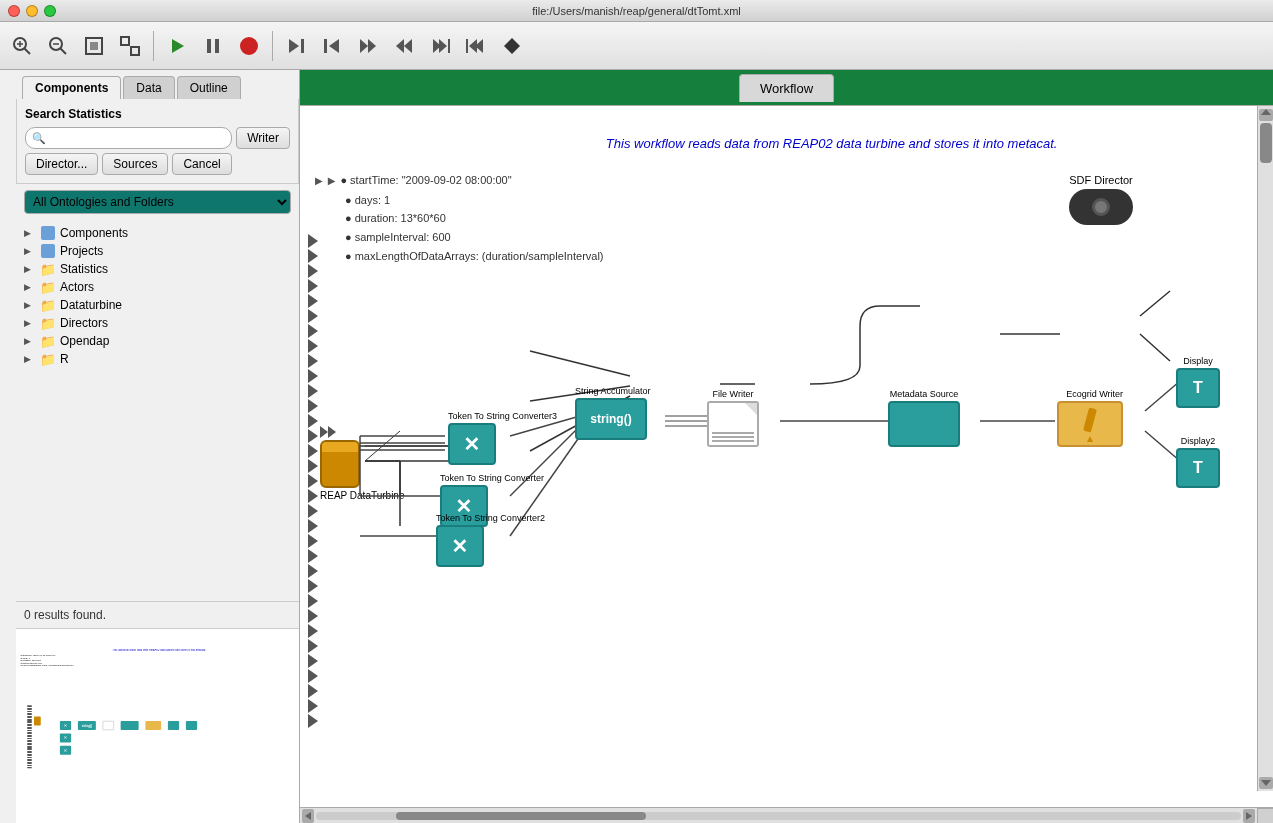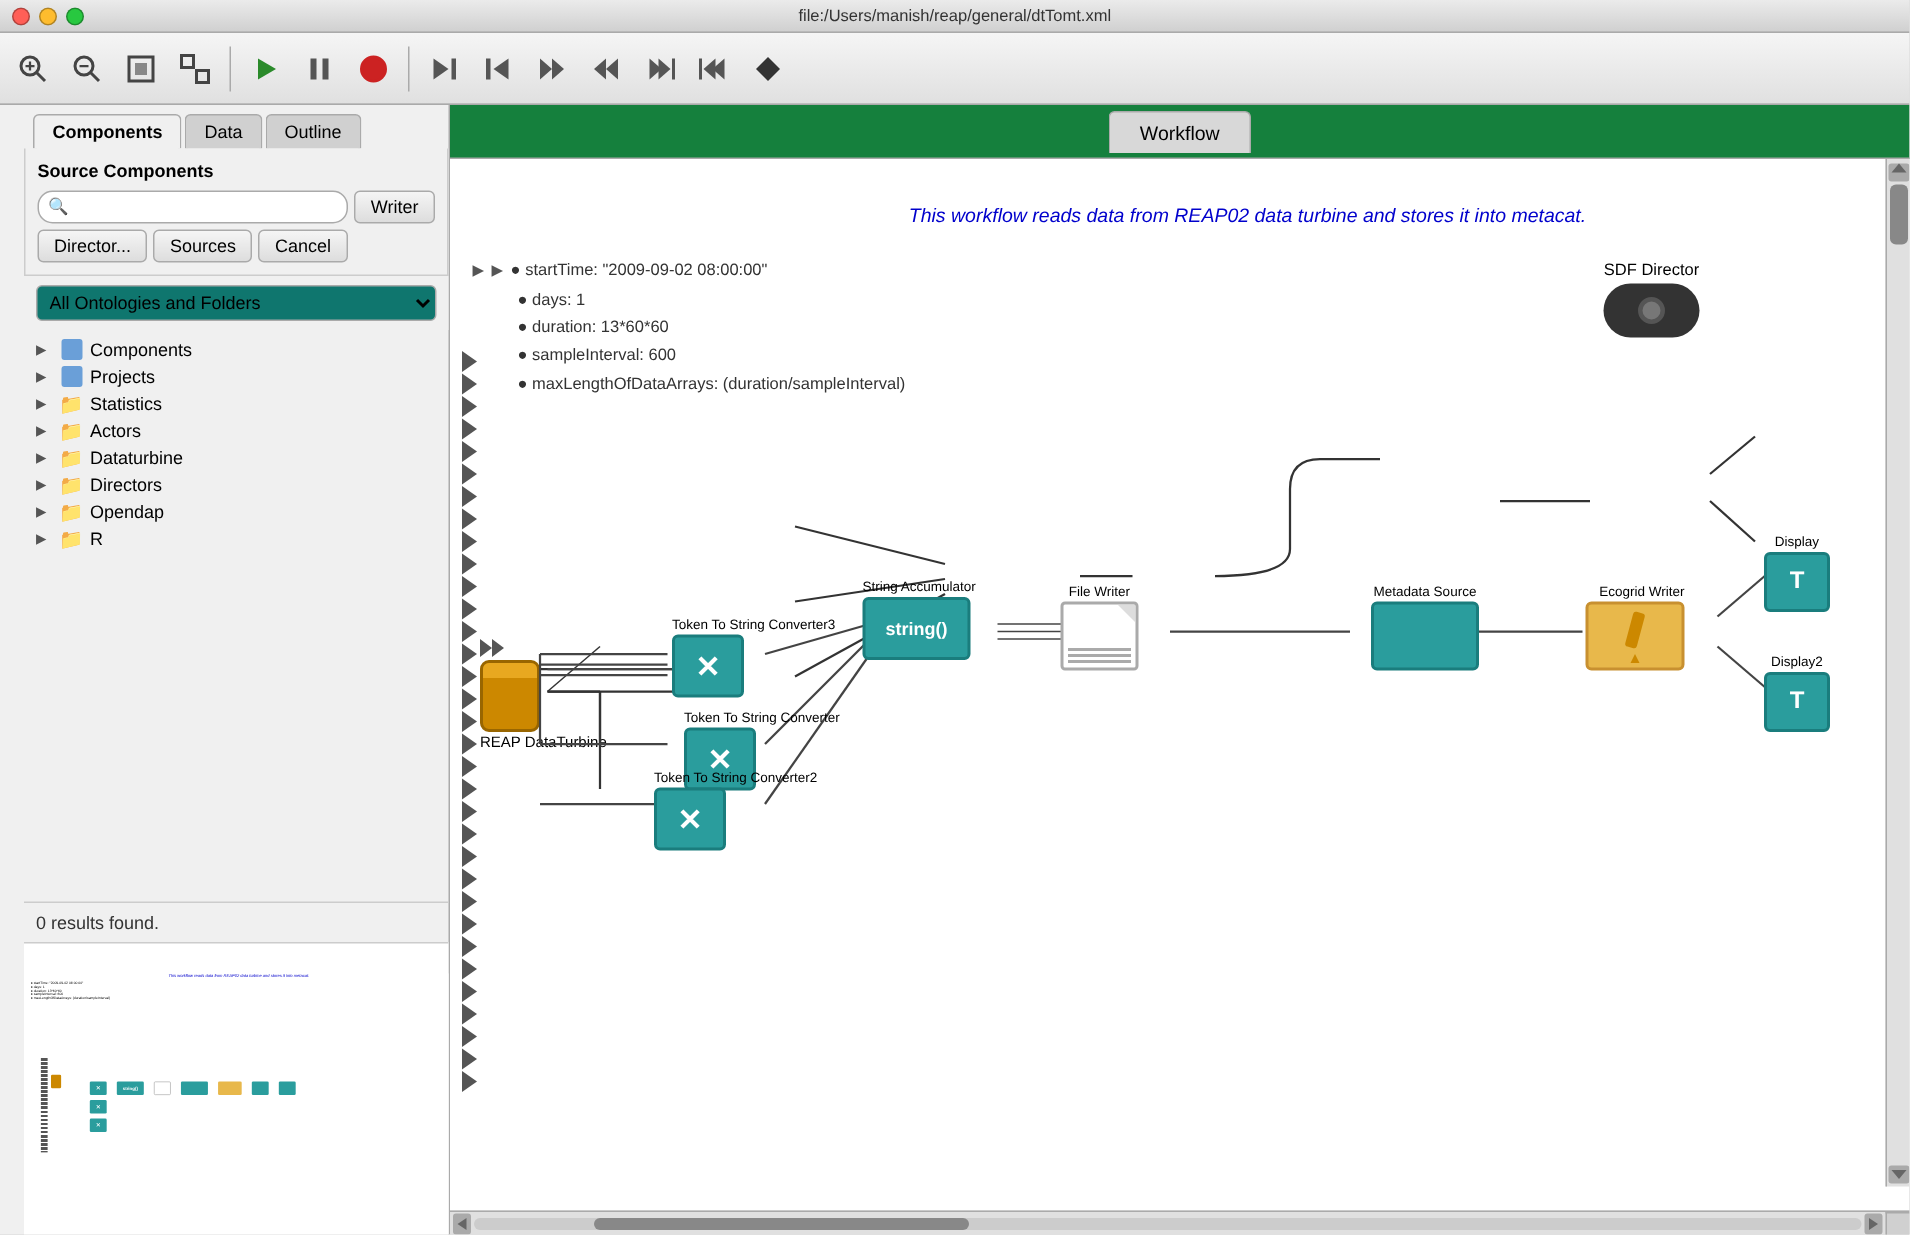--- a/index.html
+++ b/index.html
@@ -184,7 +184,7 @@
     </div>
 
     <div class="search-area" style="background:#f0f0f0; border:1px solid #ccc; border-top:none;">
-      <div class="search-label">Source Components</div>
+      <div class="search-label">Search Statistics</div>
       <div class="search-row" style="margin-top:4px;">
         <div class="search-icon-wrap">
           <span class="search-icon-inside">🔍</span>

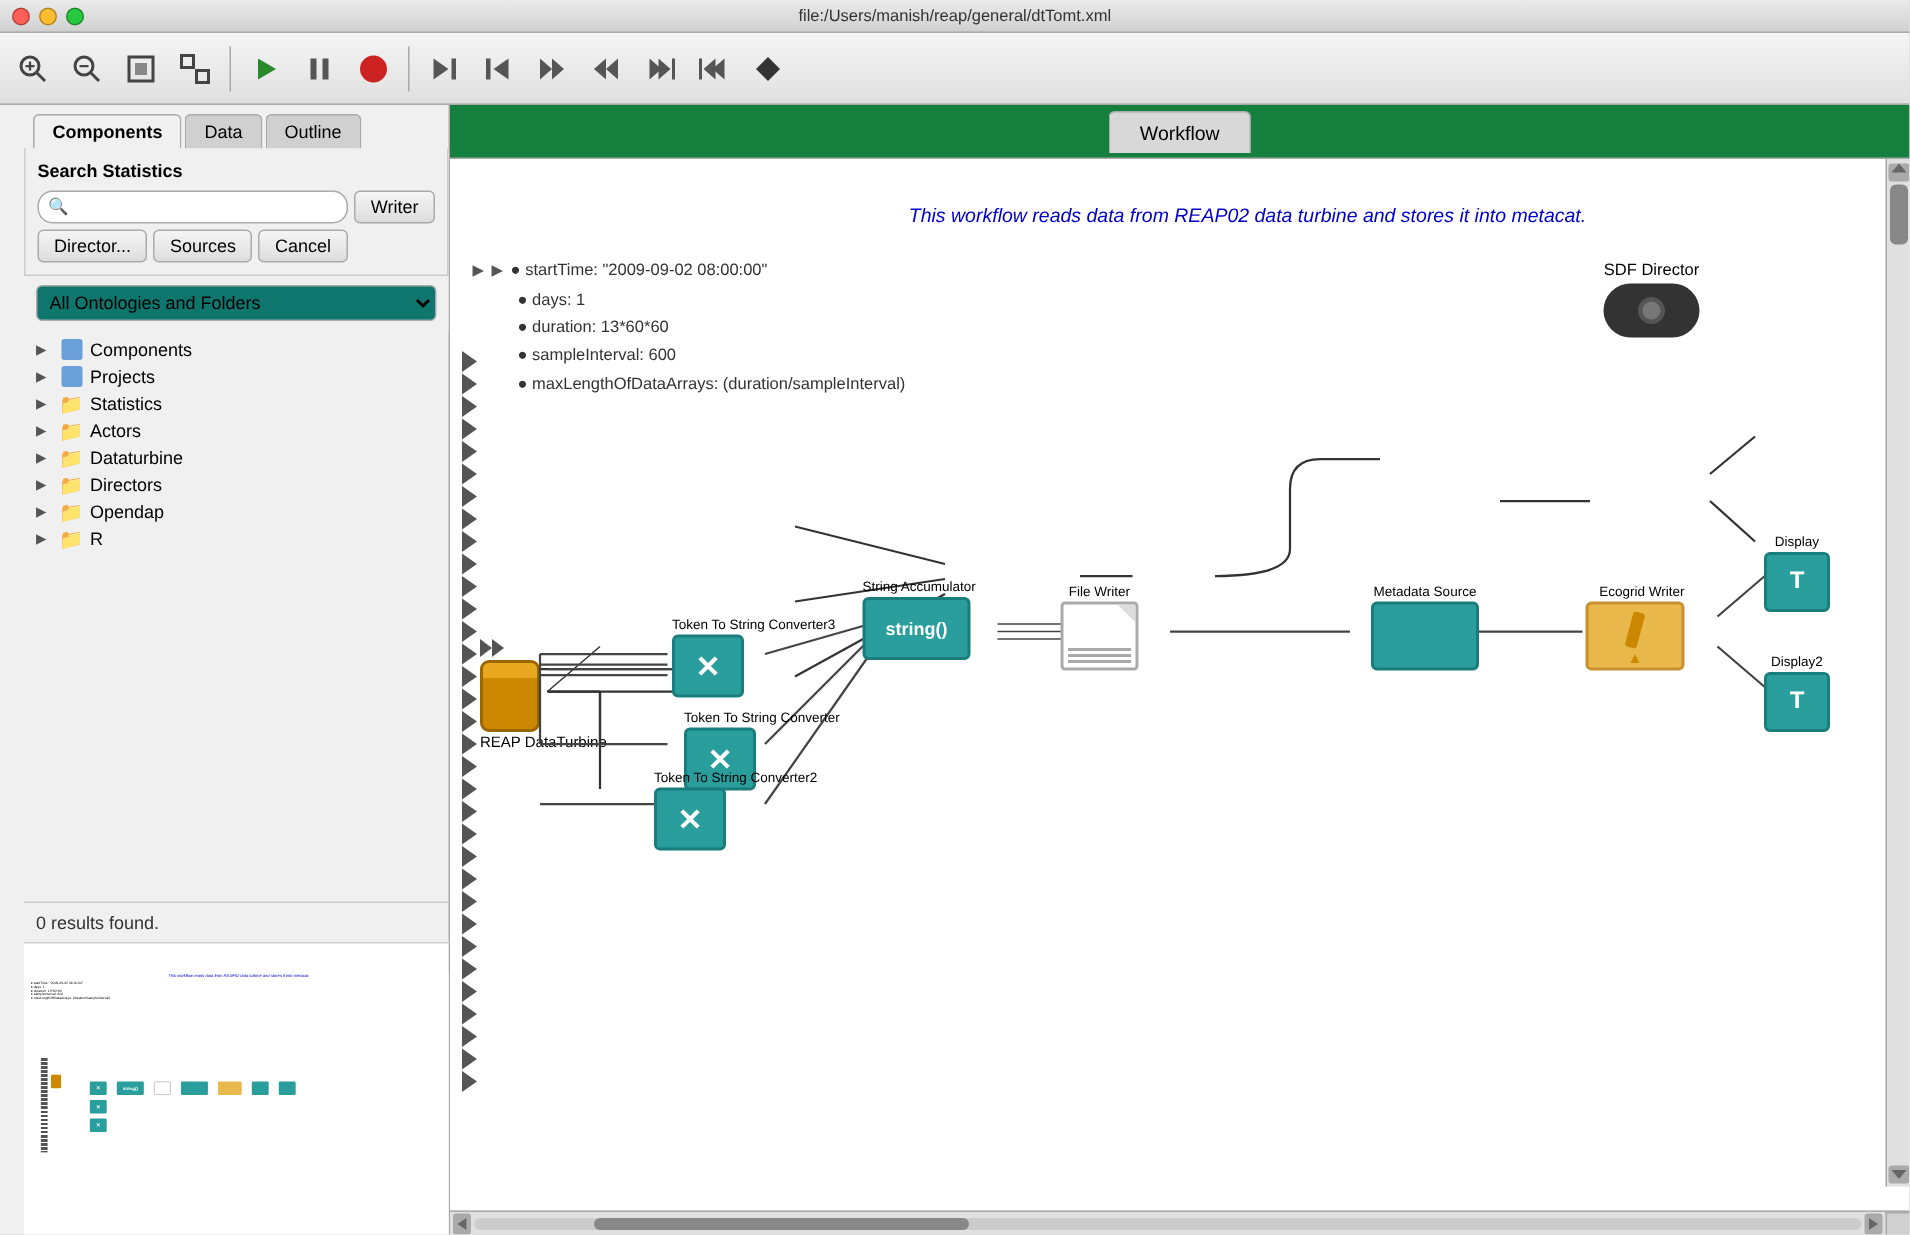--- a/index.html
+++ b/index.html
@@ -471,7 +471,7 @@
         </div>
       </div>
 
-      <div style="position:absolute; left:614px; top:283px; text-align:center;">
+      <div style="position:absolute; left:588px; top:283px; text-align:center;">
         <div style="font-size:9px; white-space:nowrap; margin-bottom:2px;">Metadata Source</div>
         <div style="width:72px; height:46px; background:#2a9d9d; border:2px solid #1a7d7d; border-radius:4px;"></div>
       </div>

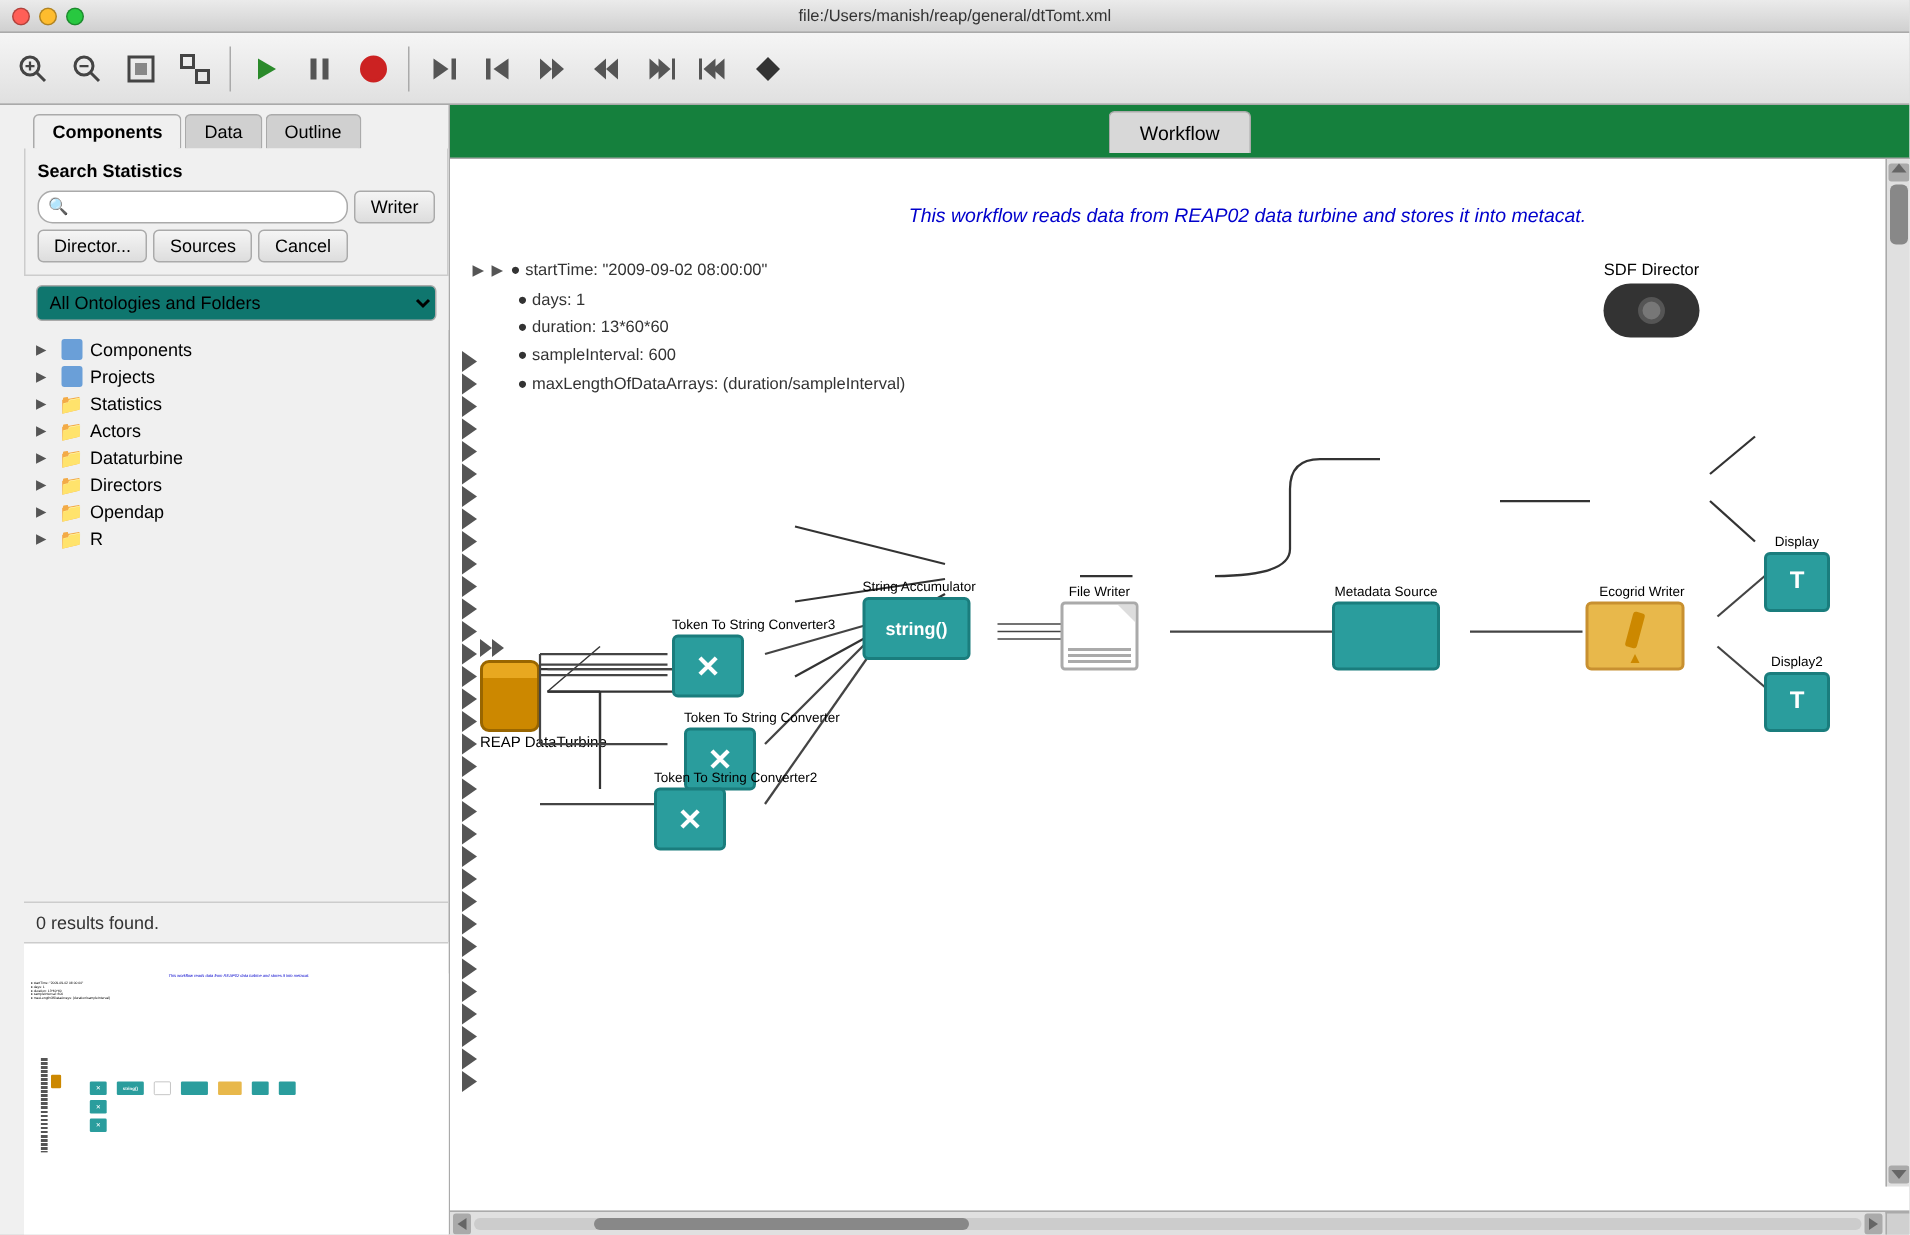--- a/index.html
+++ b/index.html
@@ -442,7 +442,7 @@
         <div style="width:48px; height:42px; background:#2a9d9d; border:2px solid #1a7d7d; border-radius:4px; display:flex; align-items:center; justify-content:center; color:white; font-size:20px; font-weight:bold;">✕</div>
       </div>
 
-      <div style="position:absolute; left:156px; top:367px; text-align:center;">
+      <div style="position:absolute; left:140px; top:367px; text-align:center;">
         <div style="font-size:9px; white-space:nowrap; margin-bottom:2px;">Token To String Converter</div>
         <div style="width:48px; height:42px; background:#2a9d9d; border:2px solid #1a7d7d; border-radius:4px; display:flex; align-items:center; justify-content:center; color:white; font-size:20px; font-weight:bold;">✕</div>
       </div>

